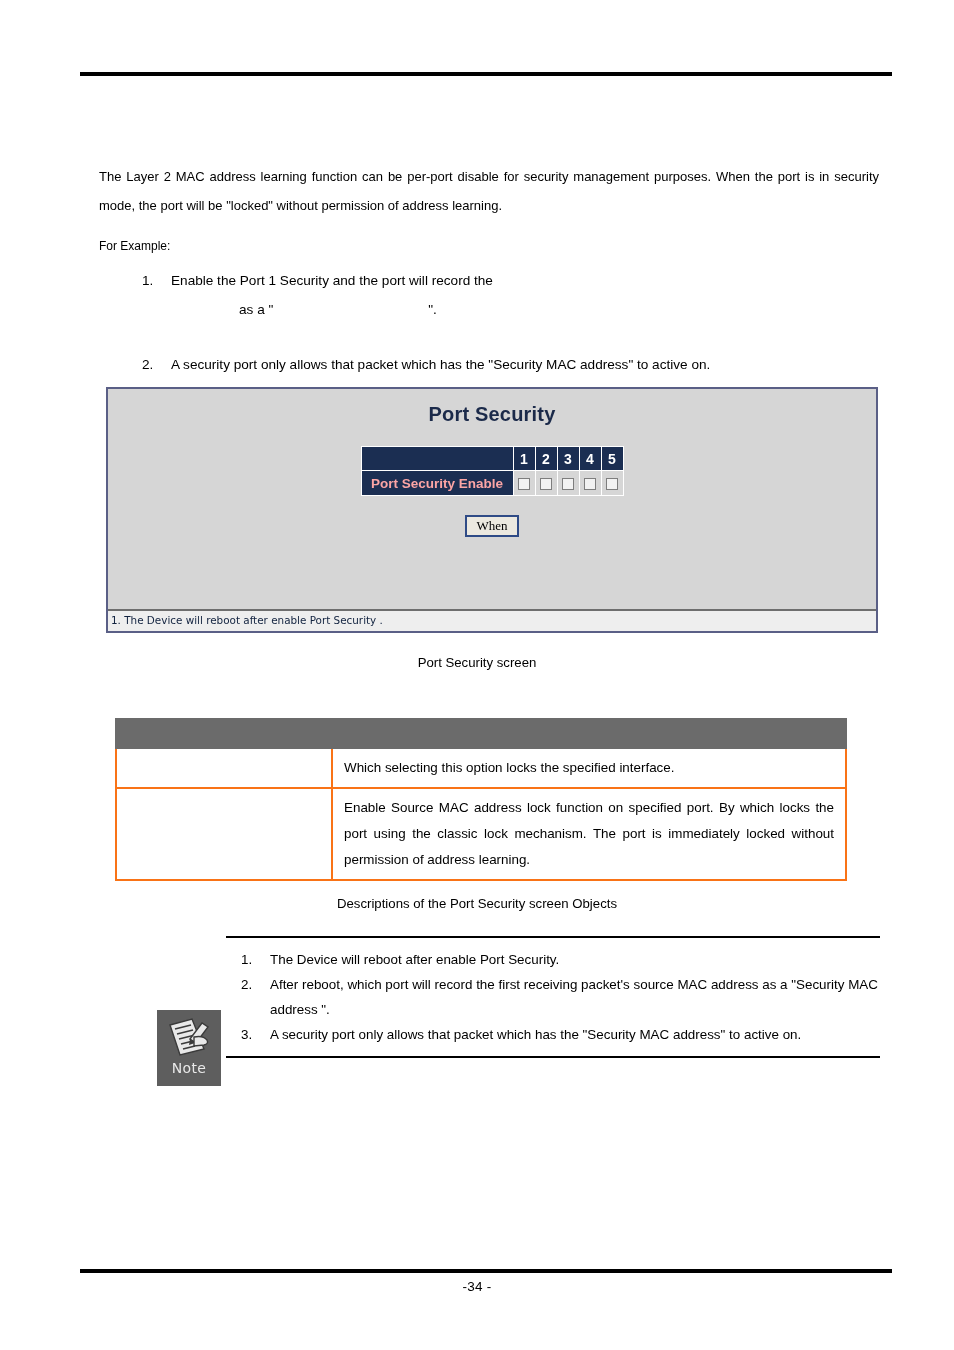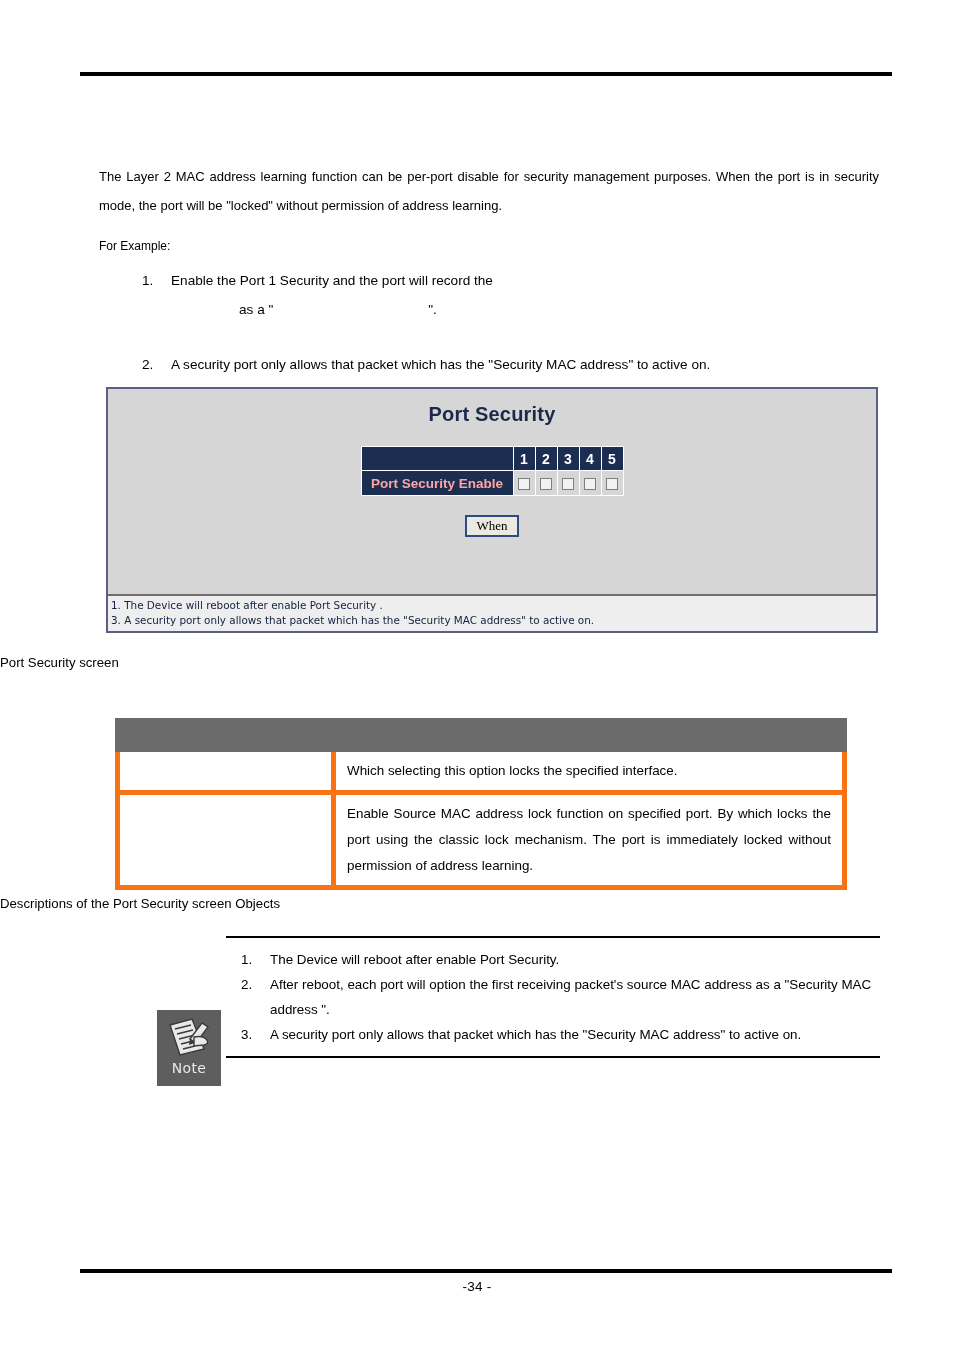--- a/index.html
+++ b/index.html
@@ -287,7 +287,6 @@
 
   <div class="screen-note">
     <div>1. The Device will reboot after enable Port Security .</div>
-    <div>3. A security port only allows that packet which has the "Security MAC address" to active on.</div>
   </div>
 </div>
 

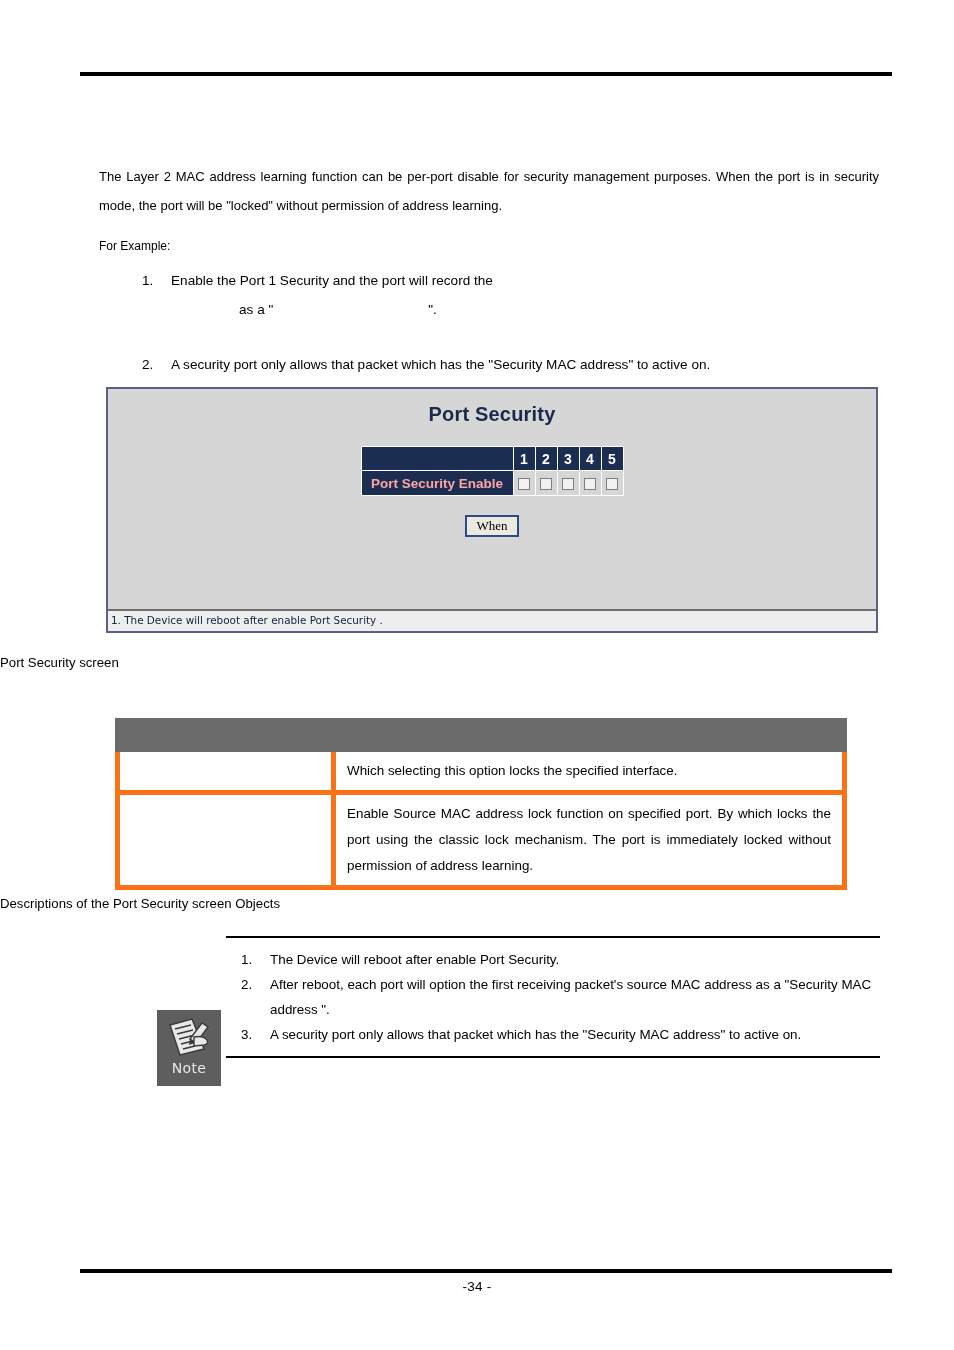--- a/index.html
+++ b/index.html
@@ -174,6 +174,7 @@
     position: absolute;
     width: 954px;
     left: 0;
+    text-align: center;
     font-size: 13.2px;
   }
   .caption-screen { top: 655px; }

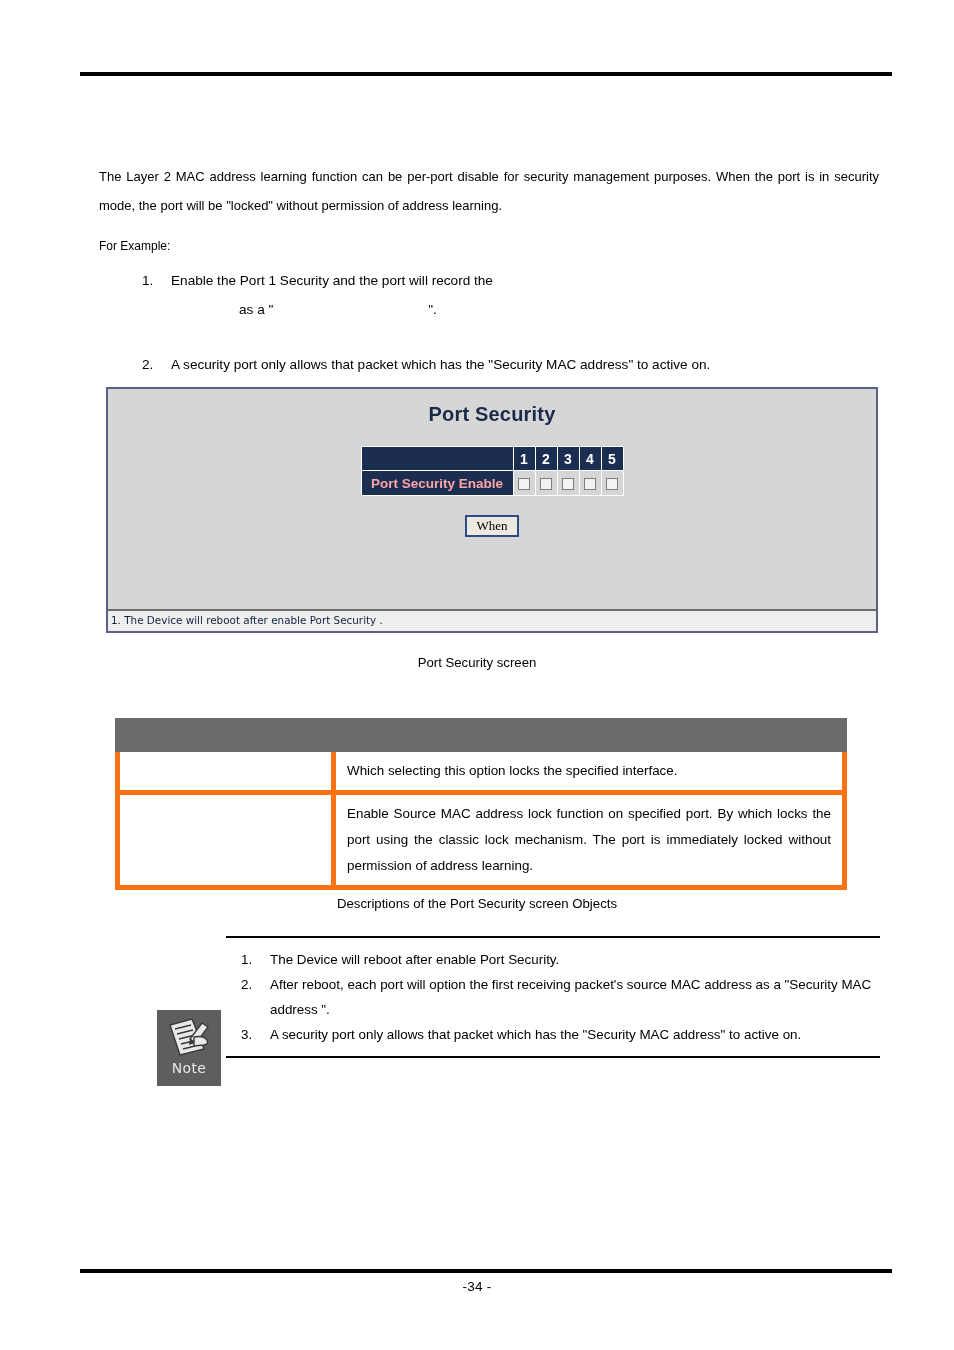--- a/index.html
+++ b/index.html
@@ -190,7 +190,7 @@
     line-height: 26px;
   }
   table.desc-table td {
-    border: 5px solid #f97316;
+    border: 2px solid #f97316;
     vertical-align: middle;
   }
   table.desc-table tr.hdr td {

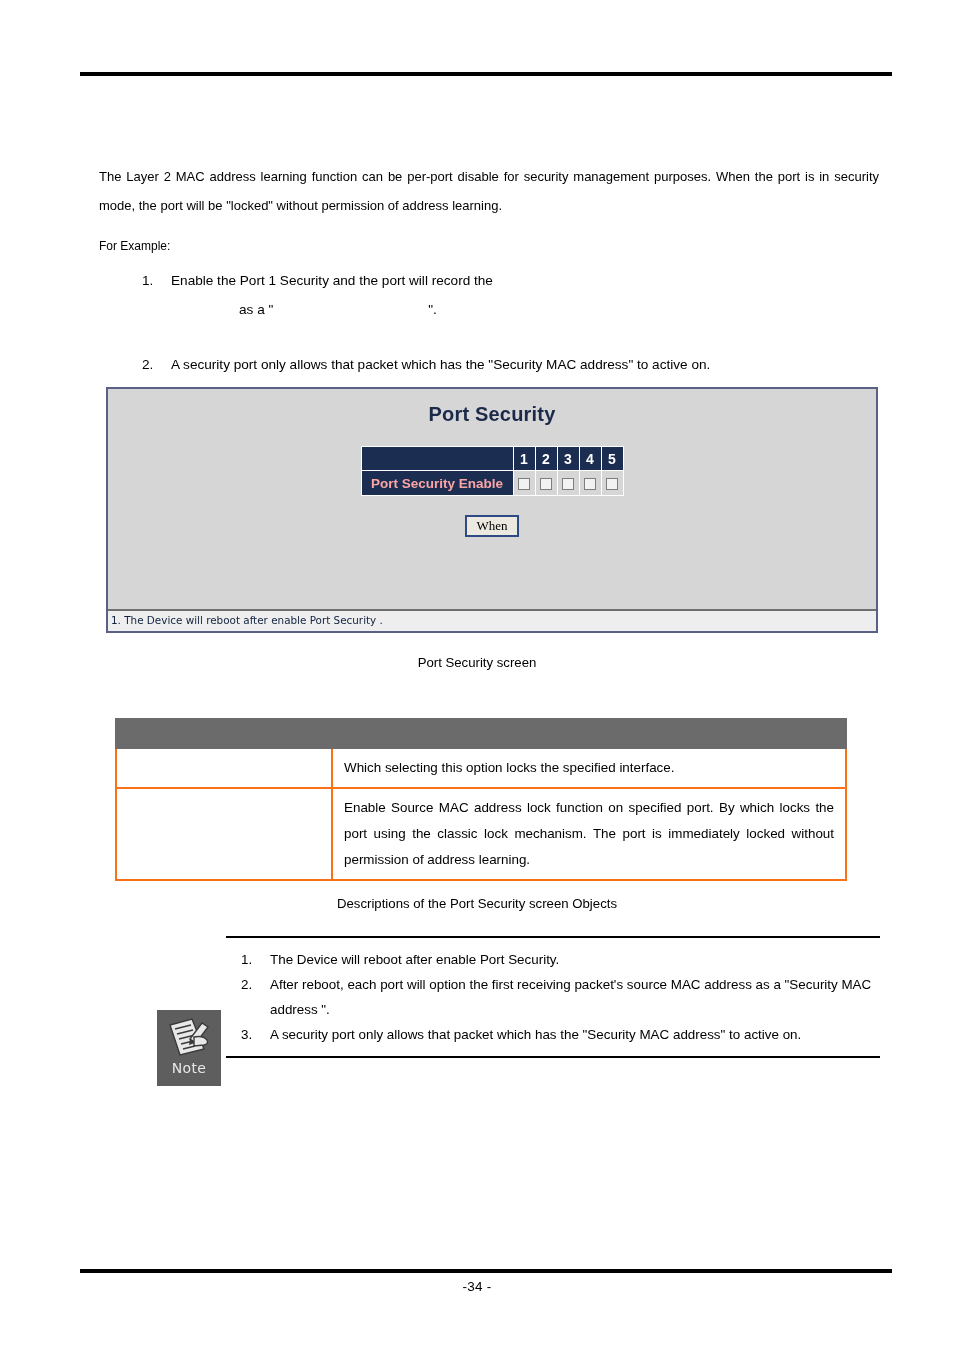--- a/index.html
+++ b/index.html
@@ -331,7 +331,7 @@
   <div class="note-rule-top"></div>
   <ol class="note-list">
     <li>The Device will reboot after enable Port Security.</li>
-    <li>After reboot, each port will option the first receiving packet's source MAC address as a "Security MAC address ".</li>
+    <li>After reboot, which port will record the first receiving packet's source MAC address as a "Security MAC address ".</li>
     <li>A security port only allows that packet which has the "Security MAC address" to active on.</li>
   </ol>
   <div class="note-rule-bottom"></div>

